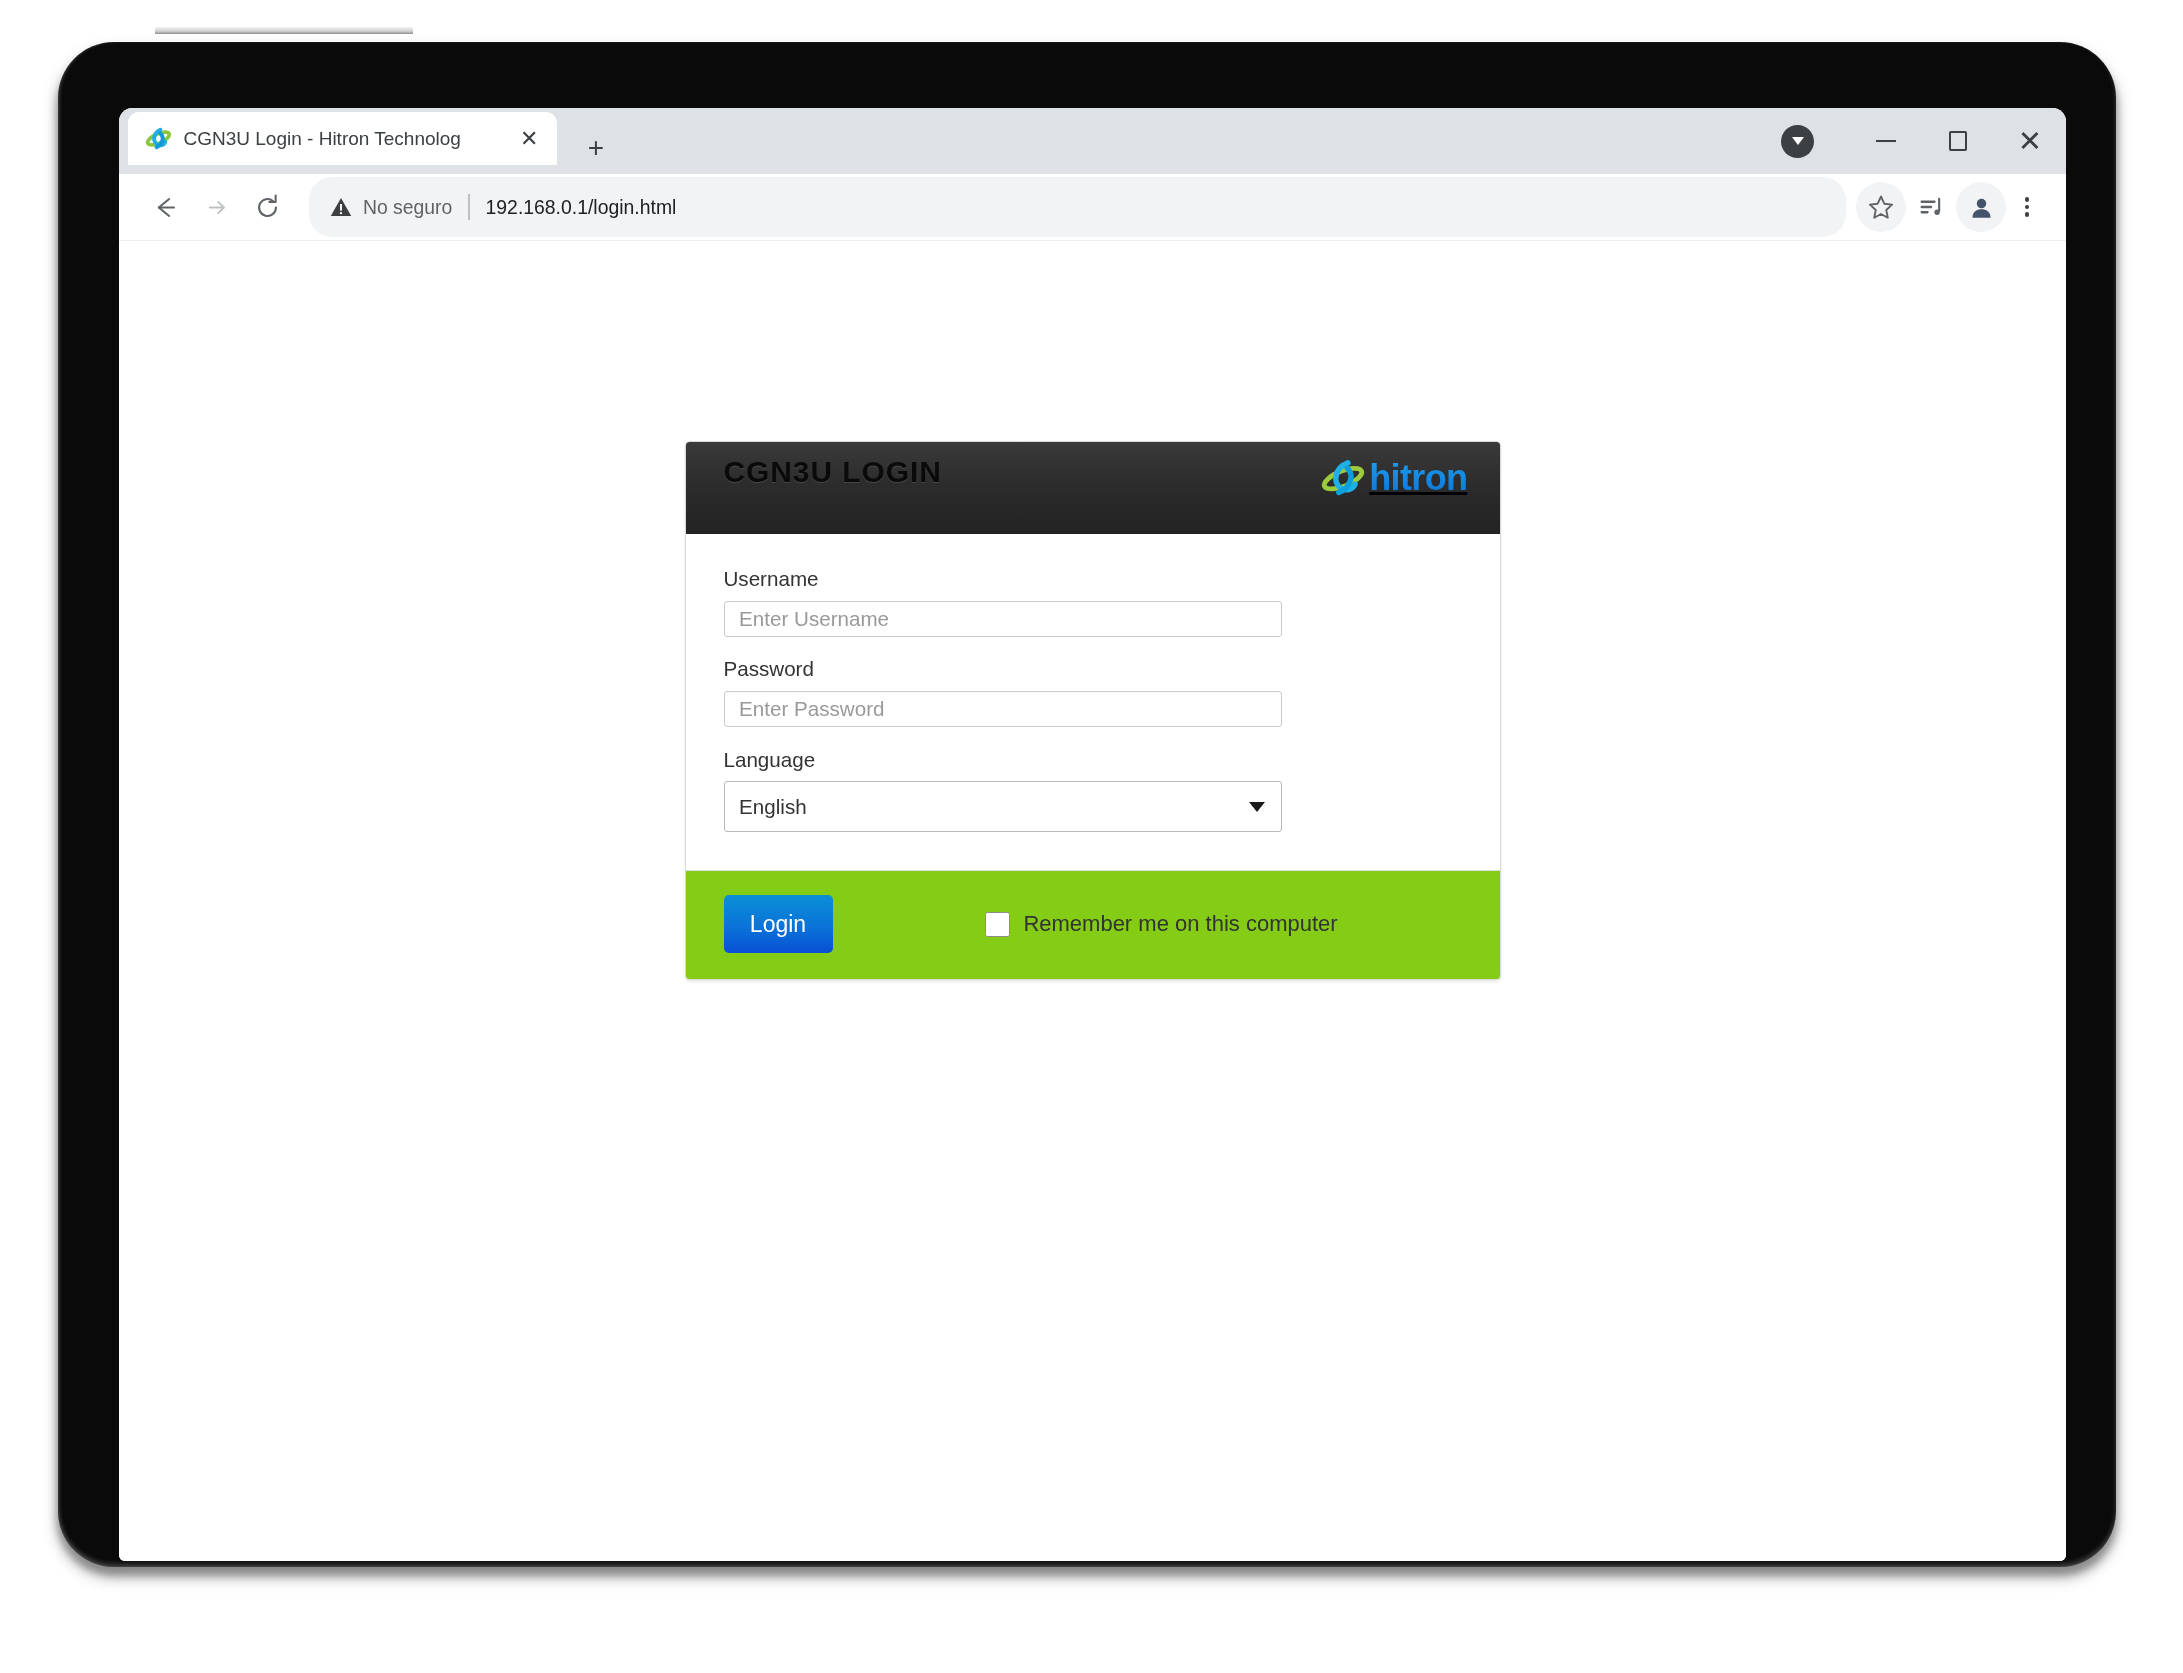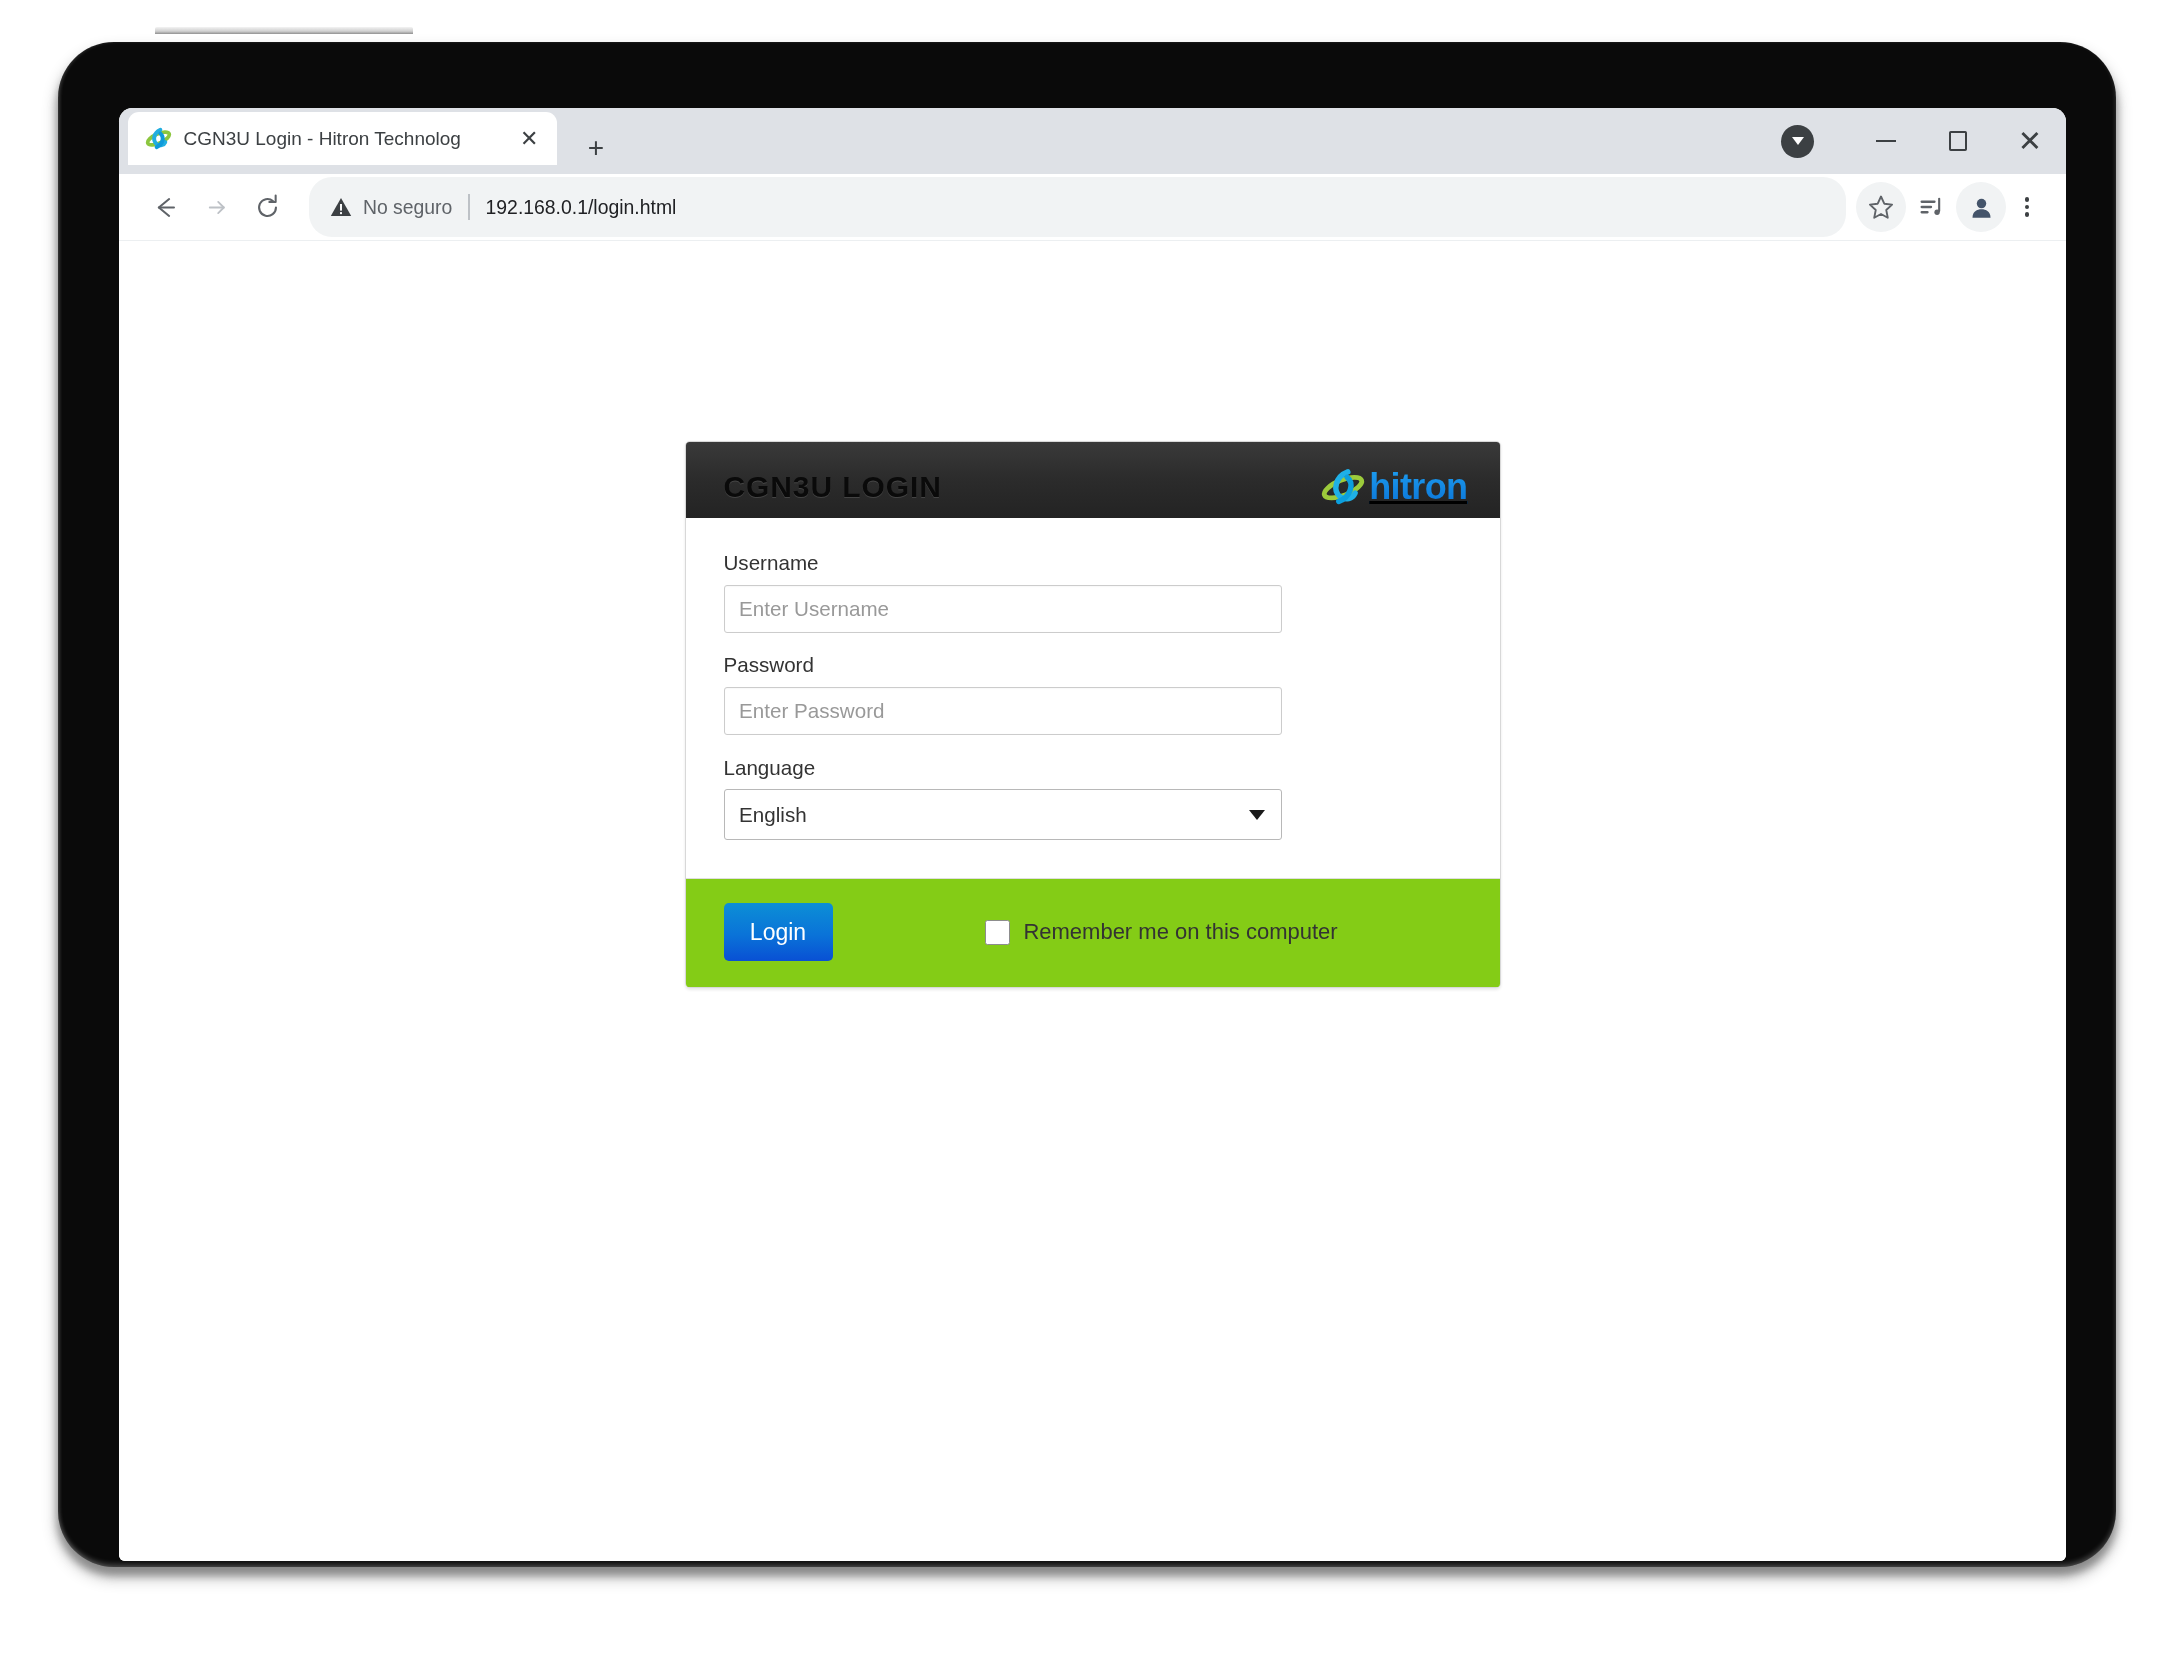--- a/index.html
+++ b/index.html
@@ -249,10 +249,10 @@
   }
 
   #panel-header {
-    height: 76px;
+    height: 92px;
     background: linear-gradient(180deg, #3a3a3a 0%, #2c2c2c 46%, #232323 100%);
     display: flex;
-    align-items: center;
+    align-items: flex-start;
     justify-content: space-between;
     padding: 13px 32px 0 38px;
     border-radius: 3.6px 3.6px 0 0;

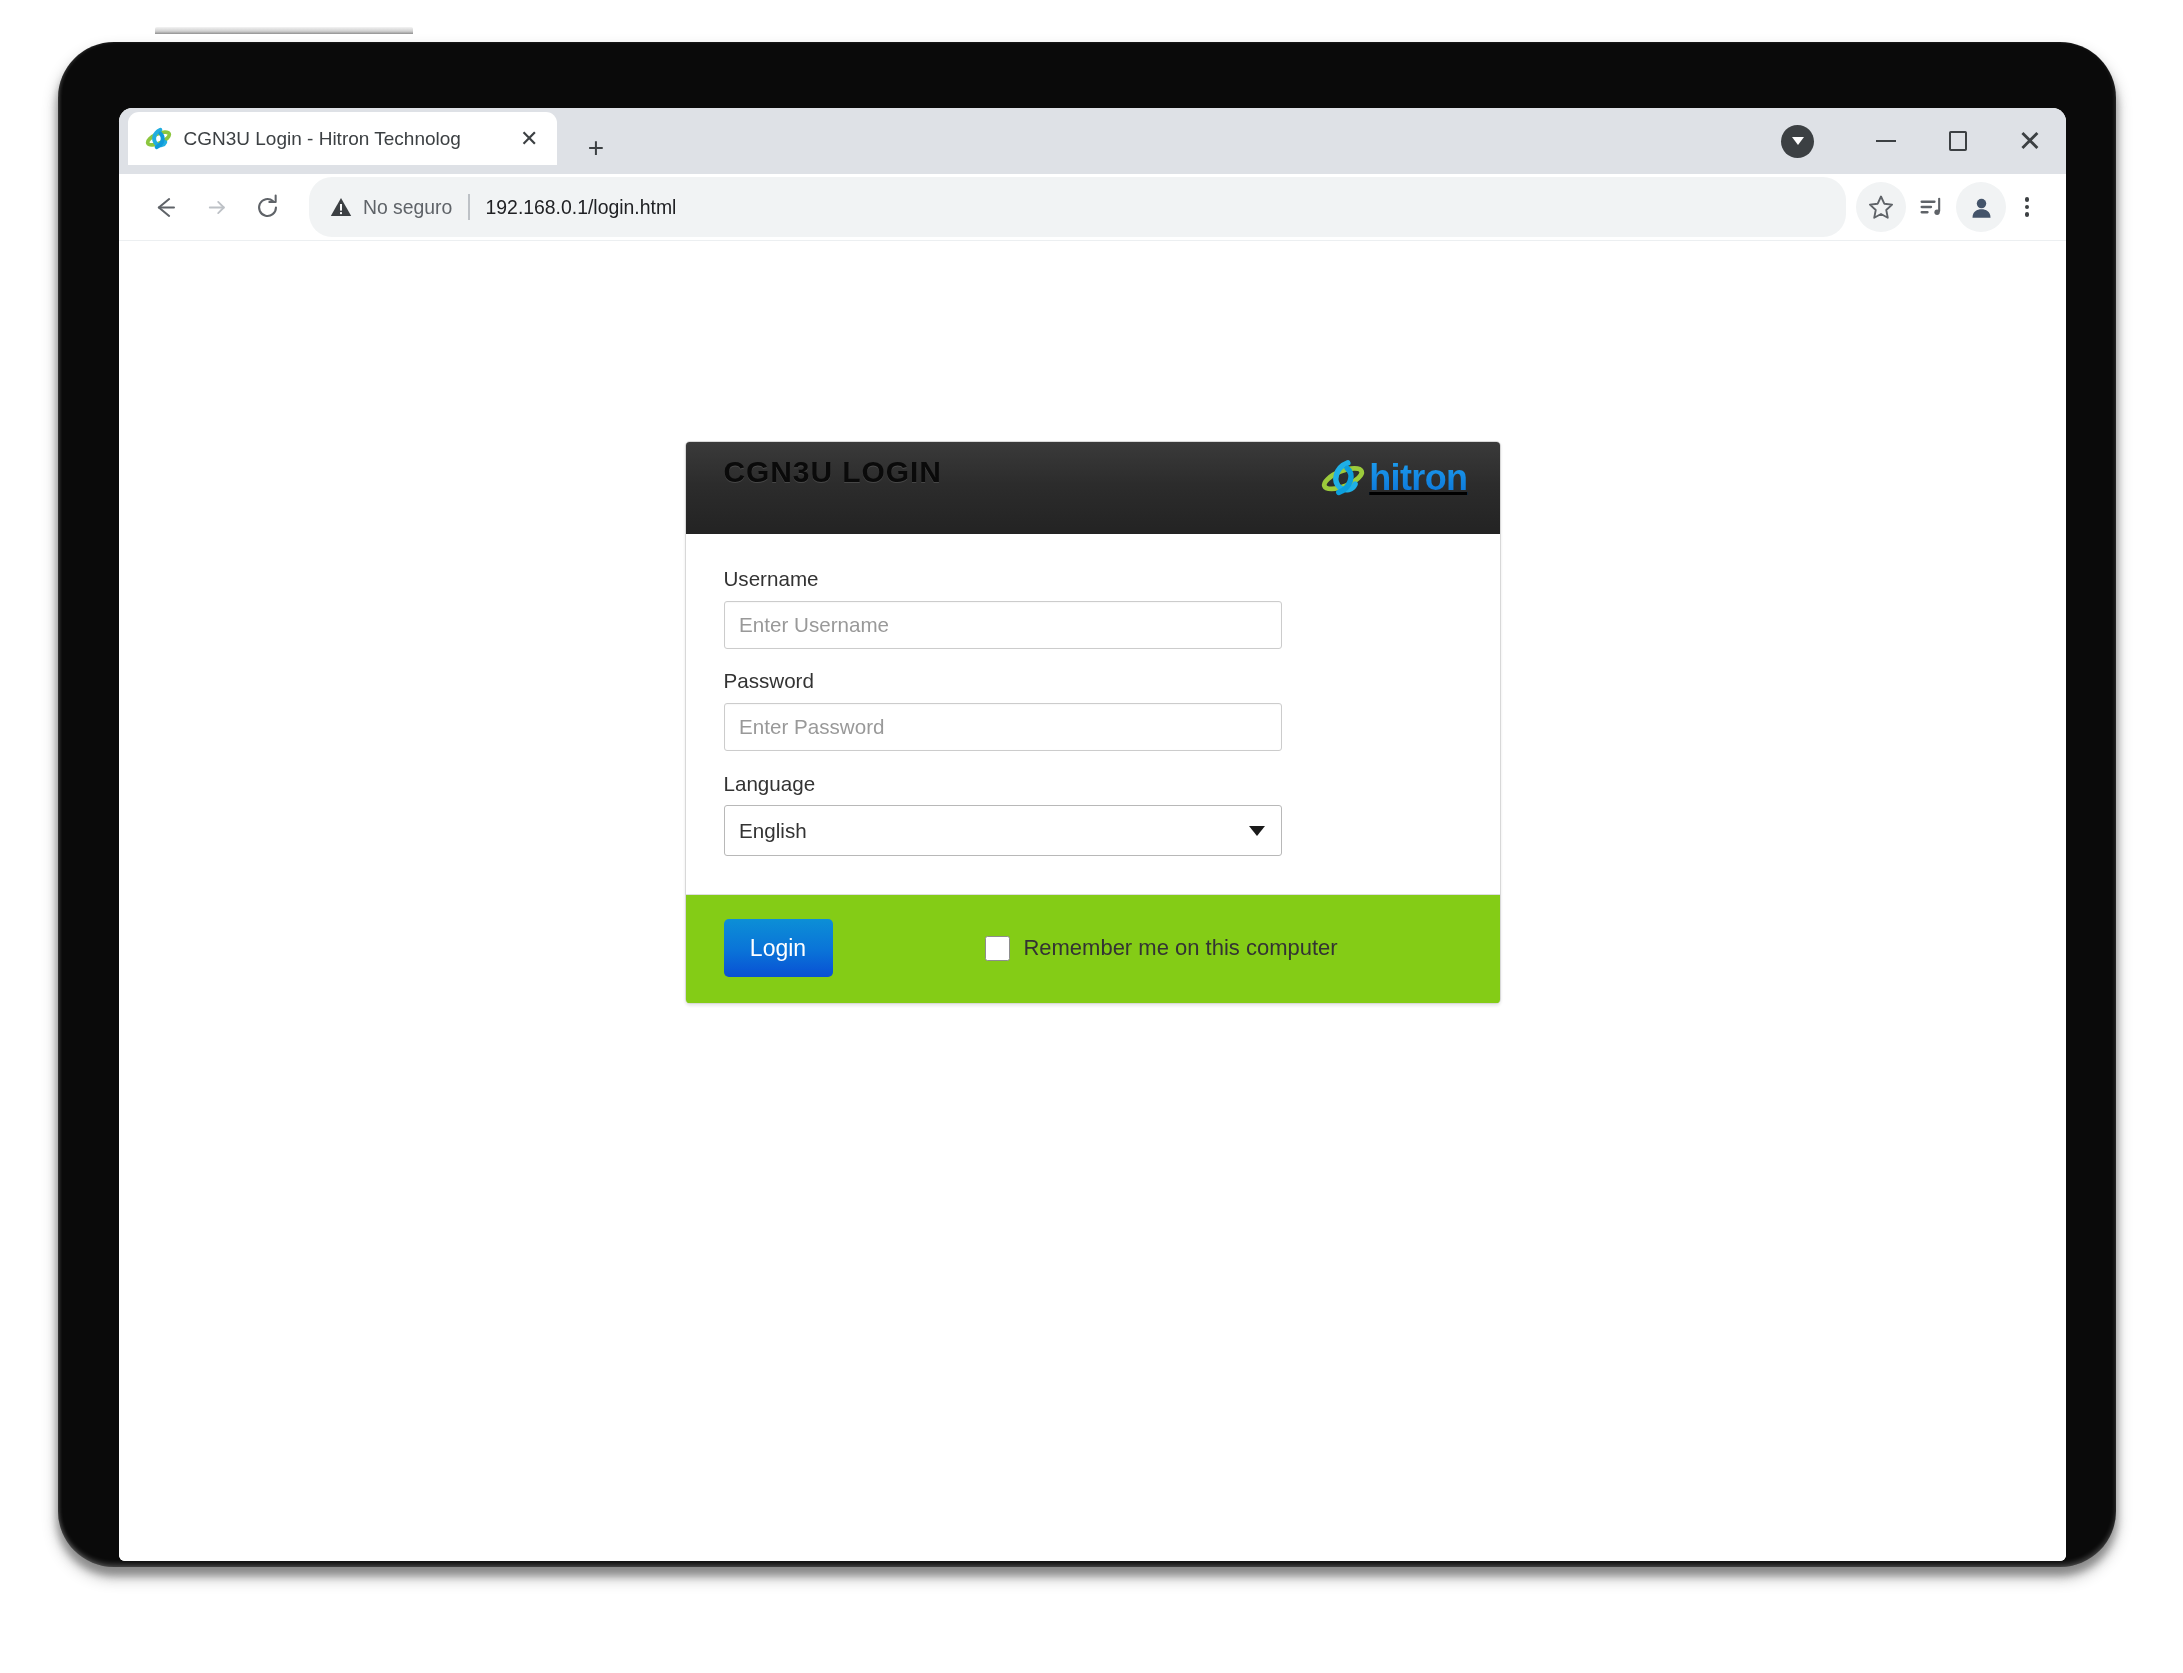--- a/index.html
+++ b/index.html
@@ -288,7 +288,7 @@
 
   .field-input {
     width: 558px;
-    height: 48px;
+    height: 36px;
     border: 1.2px solid #cccccc;
     border-radius: 3px;
     background: #ffffff;

